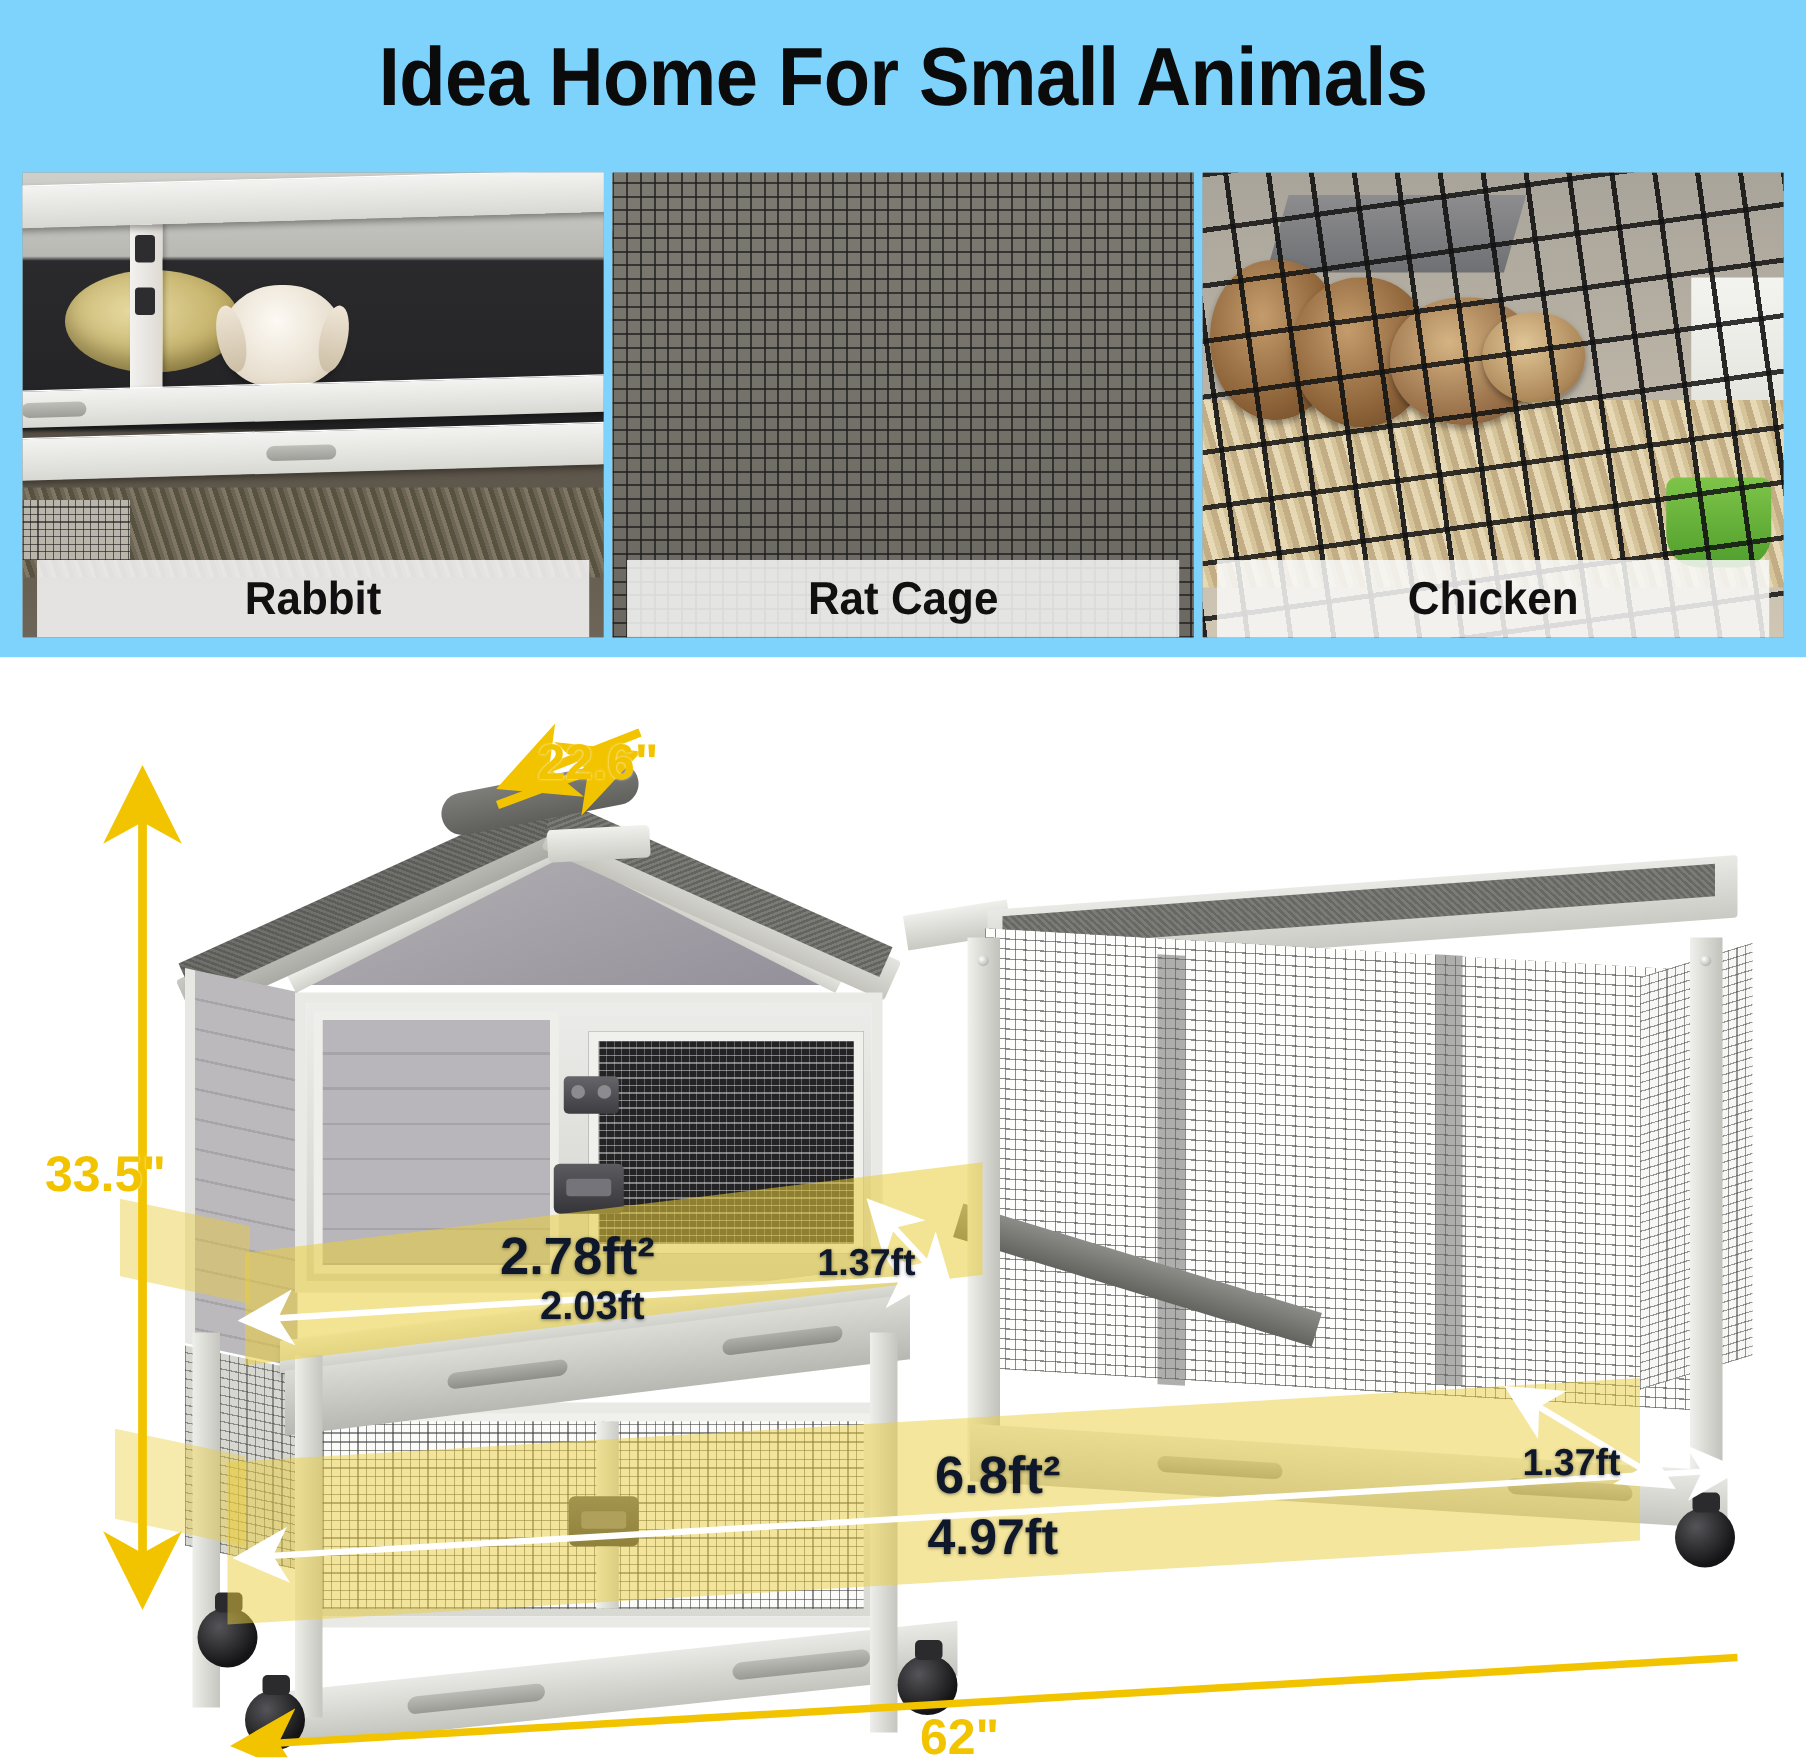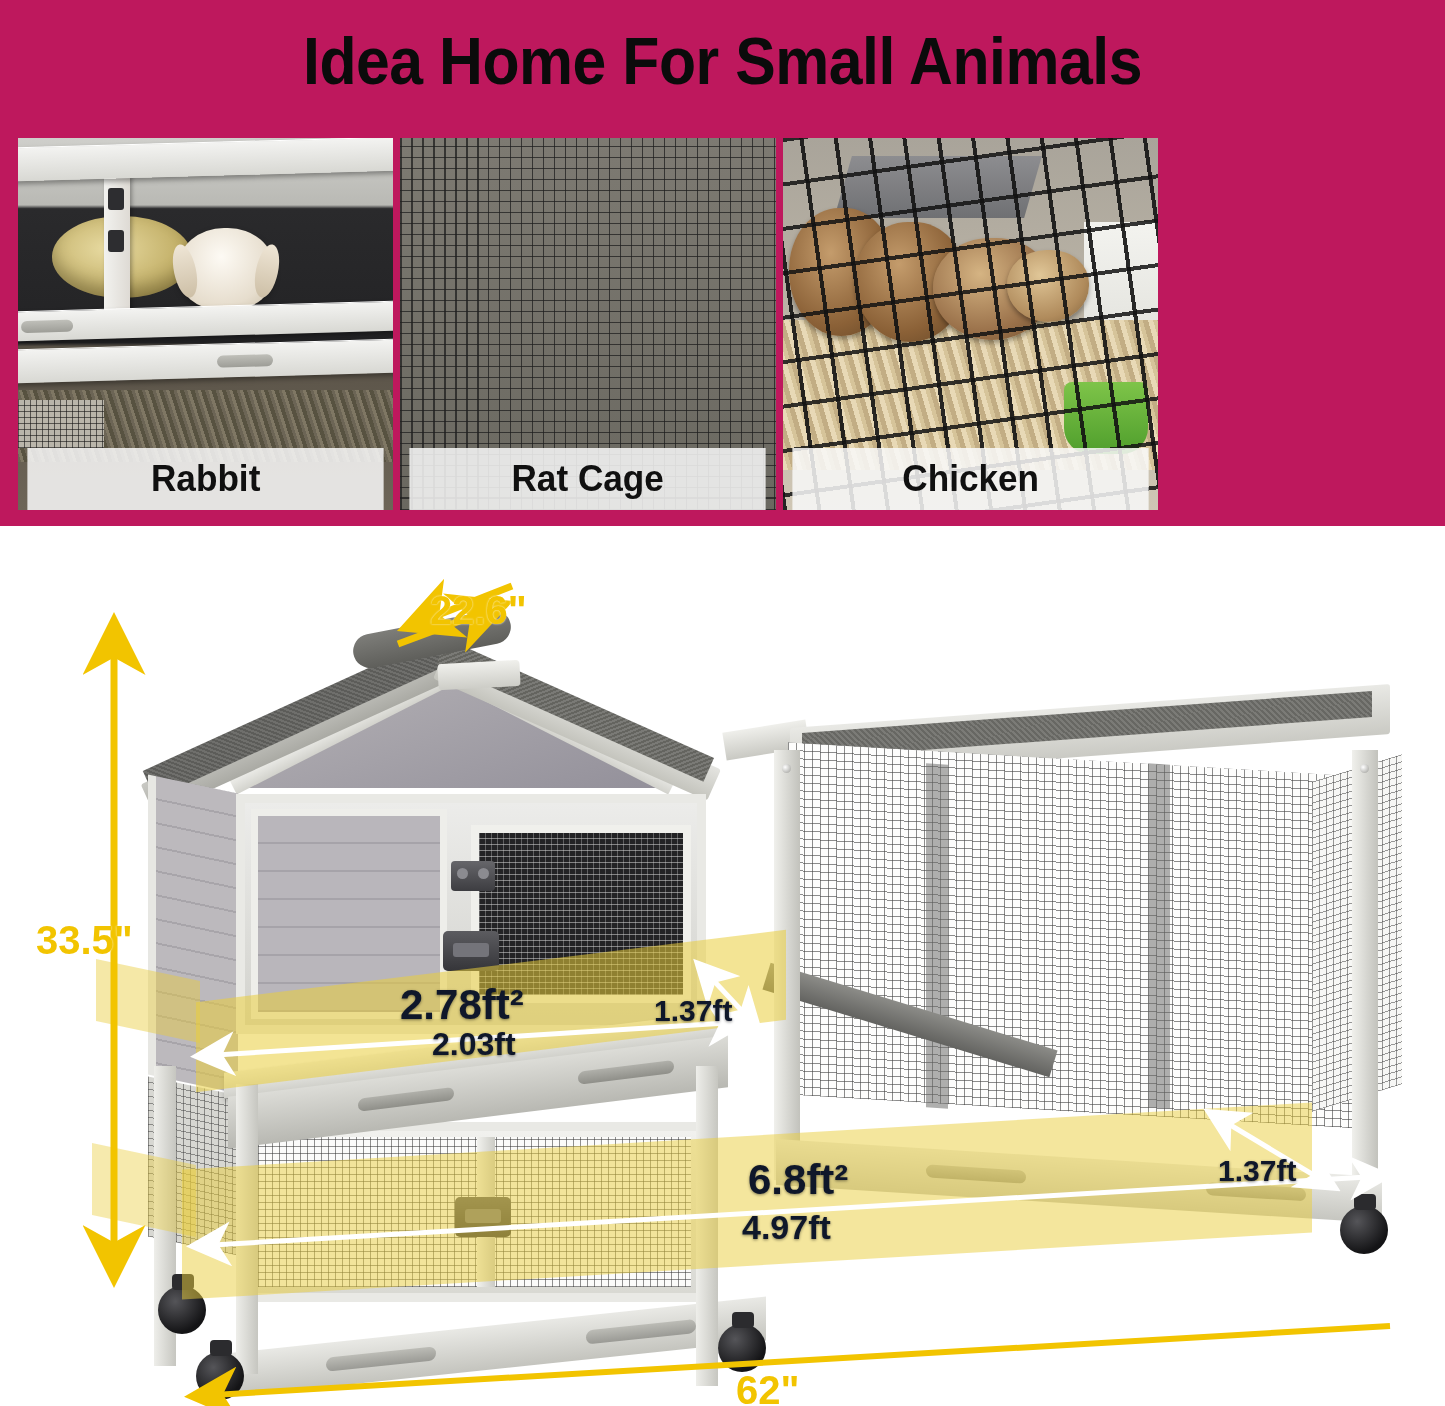--- a/index.html
+++ b/index.html
@@ -15,7 +15,7 @@
   .banner {
     position: absolute; left: 0; top: 0;
     width: 1445px; height: 526px;
-    background: #be185d;
+    background: #7dd3fc;
   }
   .banner-title {
     position: absolute; left: 0; top: 28px; width: 1445px;

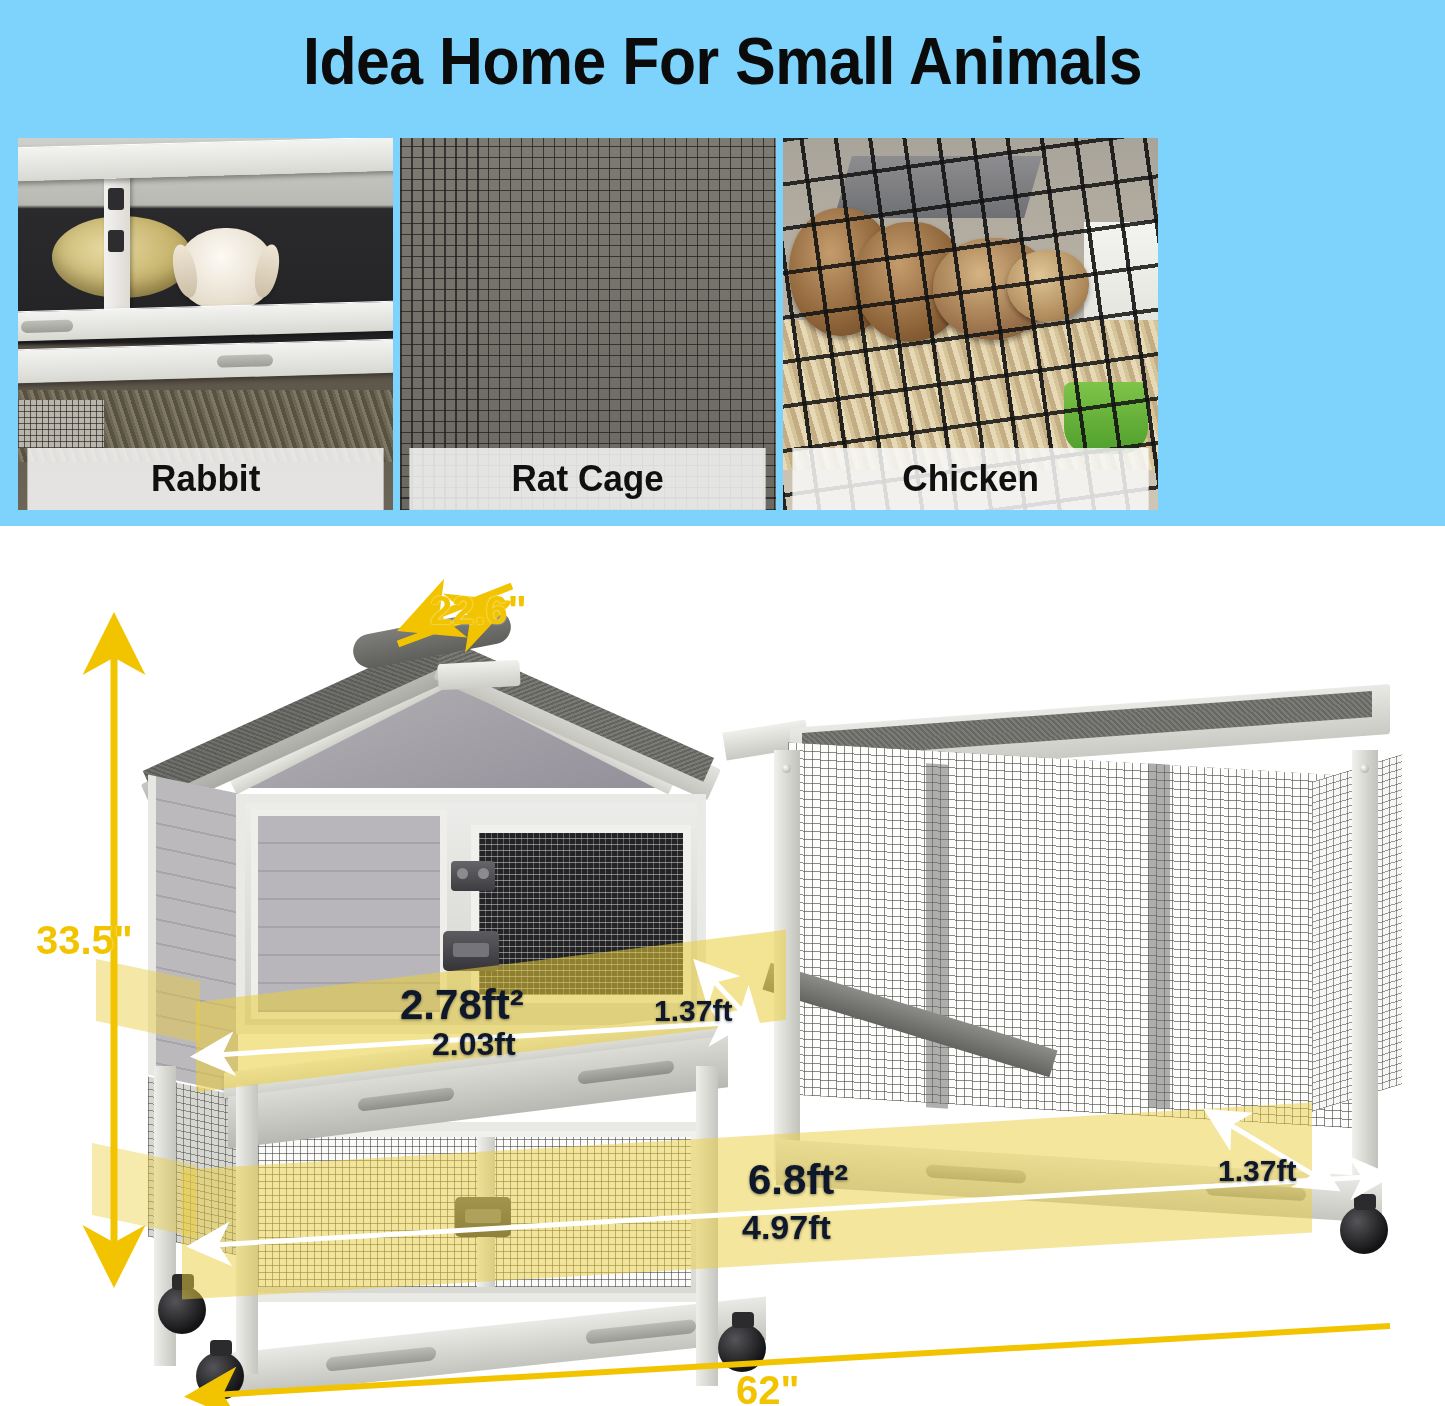--- a/index.html
+++ b/index.html
@@ -31,7 +31,7 @@
   }
   .photo-grid {
     position: absolute; left: 18px; top: 138px;
-    width: 1140px; height: 372px;
+    width: 1409px; height: 372px;
     display: flex; gap: 7px;
   }
   .photo-cell {

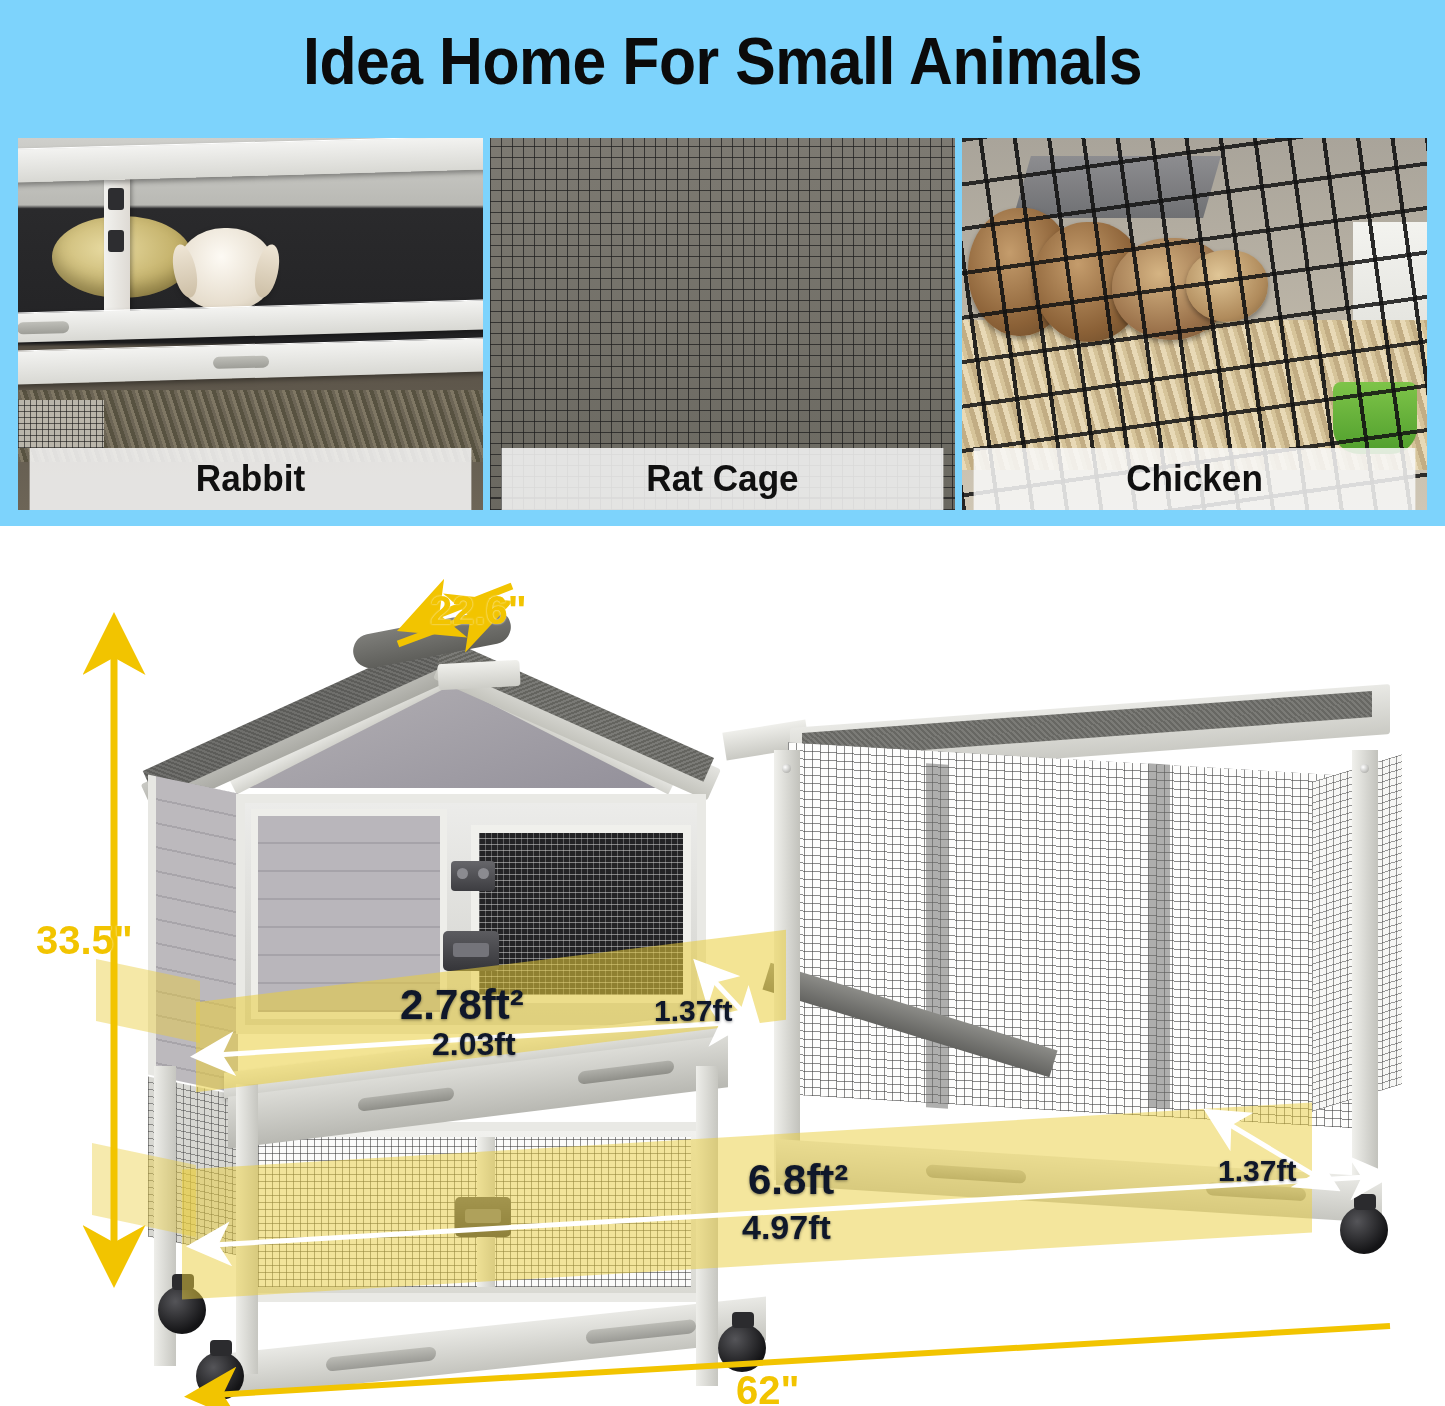--- a/index.html
+++ b/index.html
@@ -519,7 +519,7 @@
   .d-203 { left:432px; top:500px; font-size:32px; }
   .d-137a{ left:654px; top:468px; font-size:30px; }
   .d-68  { left:748px; top:630px; font-size:42px; }
-  .d-497 { left:742px; top:682px; font-size:34px; }
+  .d-497 { left:742px; top:682px; font-size:40px; }
   .d-137b{ left:1218px; top:628px; font-size:30px; }
 
   .arrow-svg { position:absolute; left:0; top:0; width:1445px; height:880px; pointer-events:none; }

